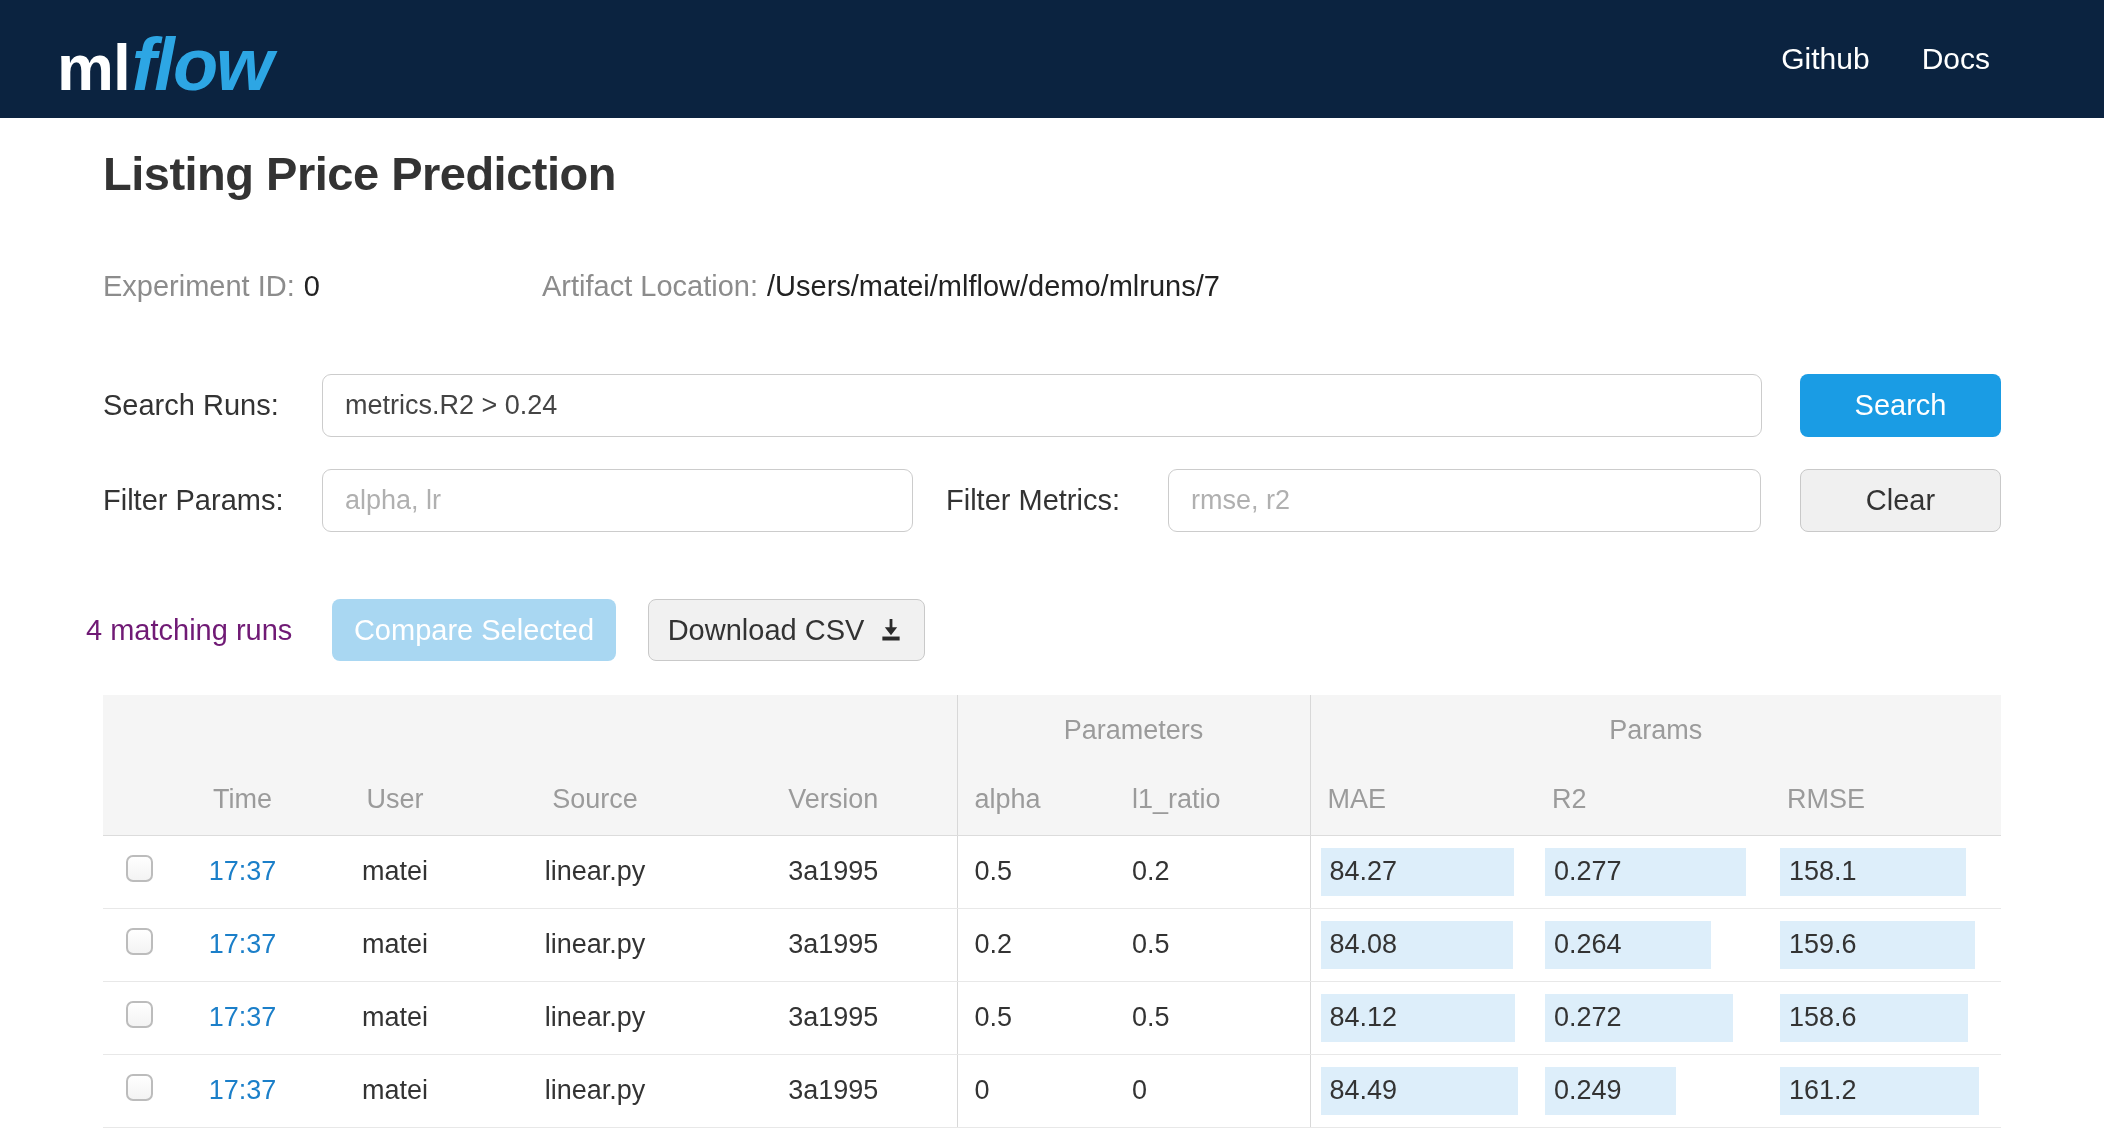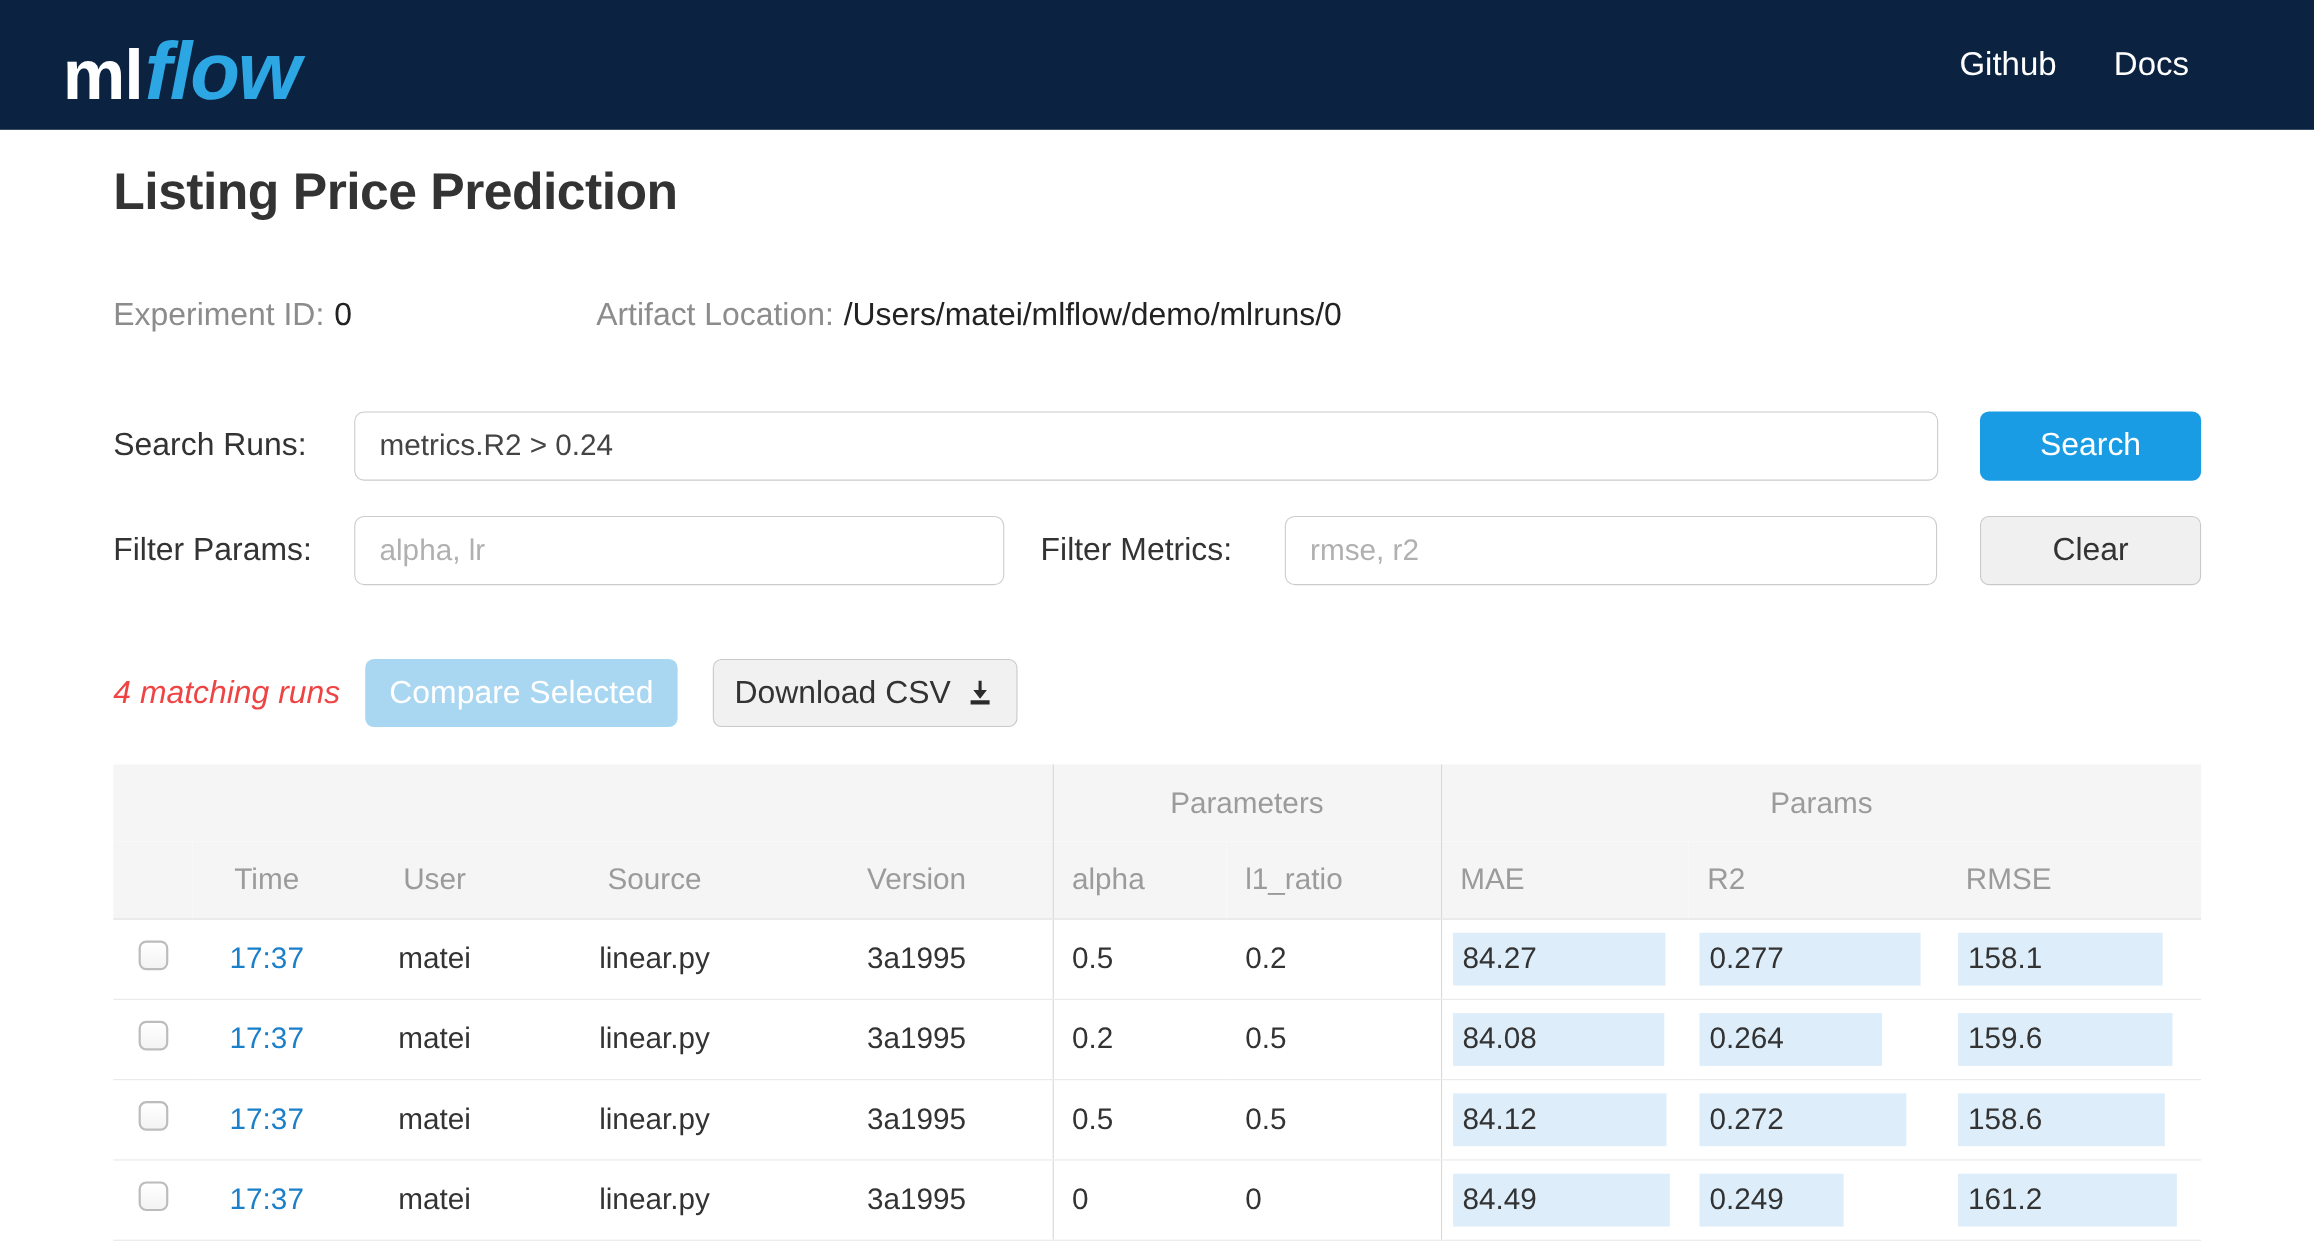--- a/index.html
+++ b/index.html
@@ -93,7 +93,7 @@
       <span class="meta-label">Experiment ID:</span><span class="meta-value">0</span>
     </div>
     <div class="artifact-group">
-      <span class="meta-label">Artifact Location:</span><span class="meta-value">/Users/matei/mlflow/demo/mlruns/0</span>
+      <span class="meta-label">Artifact Location:</span><span class="meta-value">/Users/matei/mlflow/demo/mlruns/7</span>
     </div>
   </div>
 

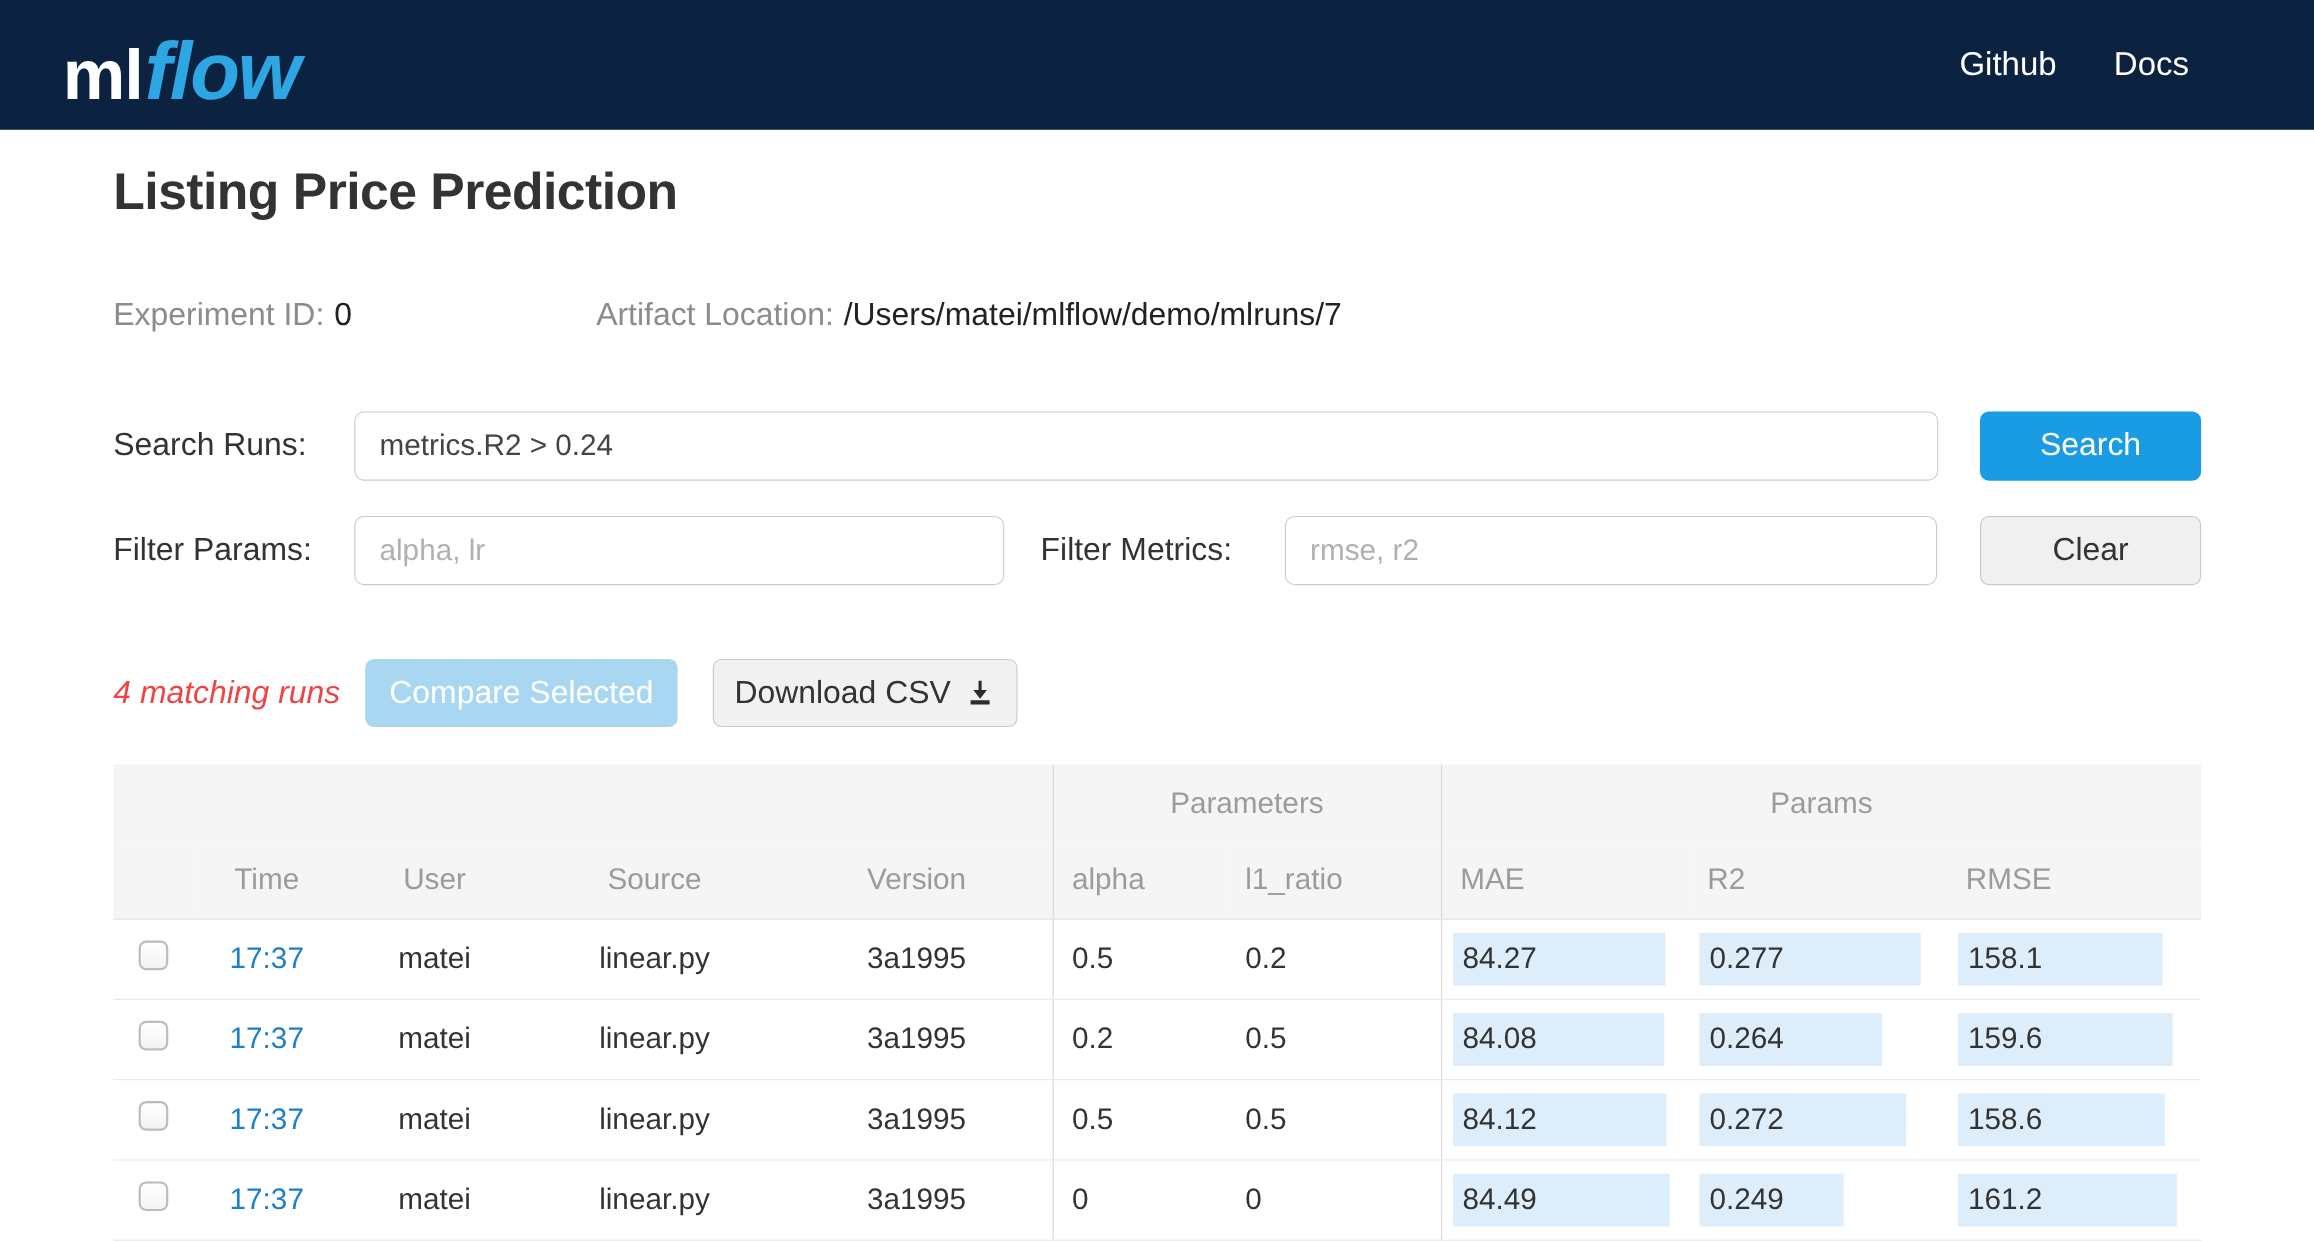--- a/index.html
+++ b/index.html
@@ -44,7 +44,7 @@
   .btn-default { left:1800px; width:201px; background:#f0f0f0; border:1.5px solid #c9c9c9; color:#333; }
 
   .actions-row { position:absolute; top:481px; left:0; width:2104px; height:62px; }
-  .matching-runs { position:absolute; left:103px; line-height:62px; font-size:29px; color:#ef4444;font-style:italic; }
+  .matching-runs { position:absolute; left:86px; line-height:62px; font-size:29px; color:#701a75; }
   .btn-compare { left:332px; width:284px; height:62px; background:#a9d7f2;
                  border:none; color:#fff; }
   .btn-download { left:648px; width:277px; height:62px; background:#f1f1f1;

